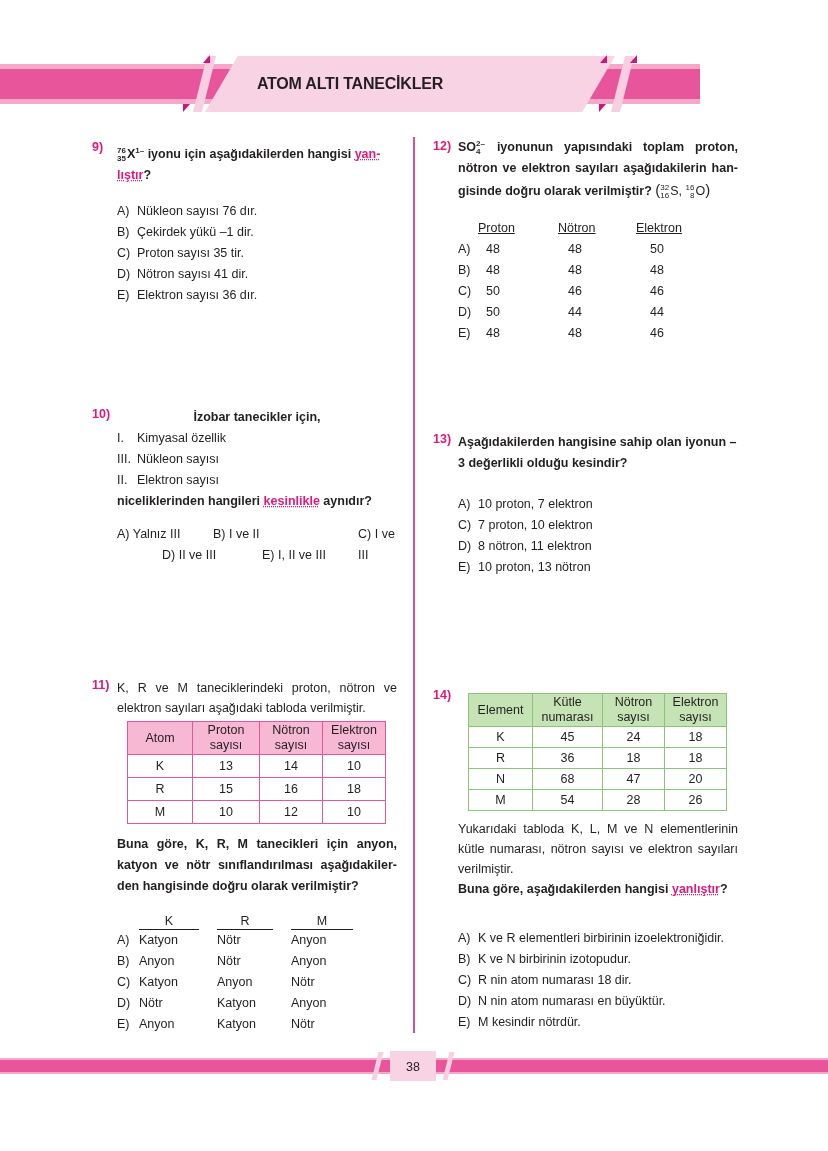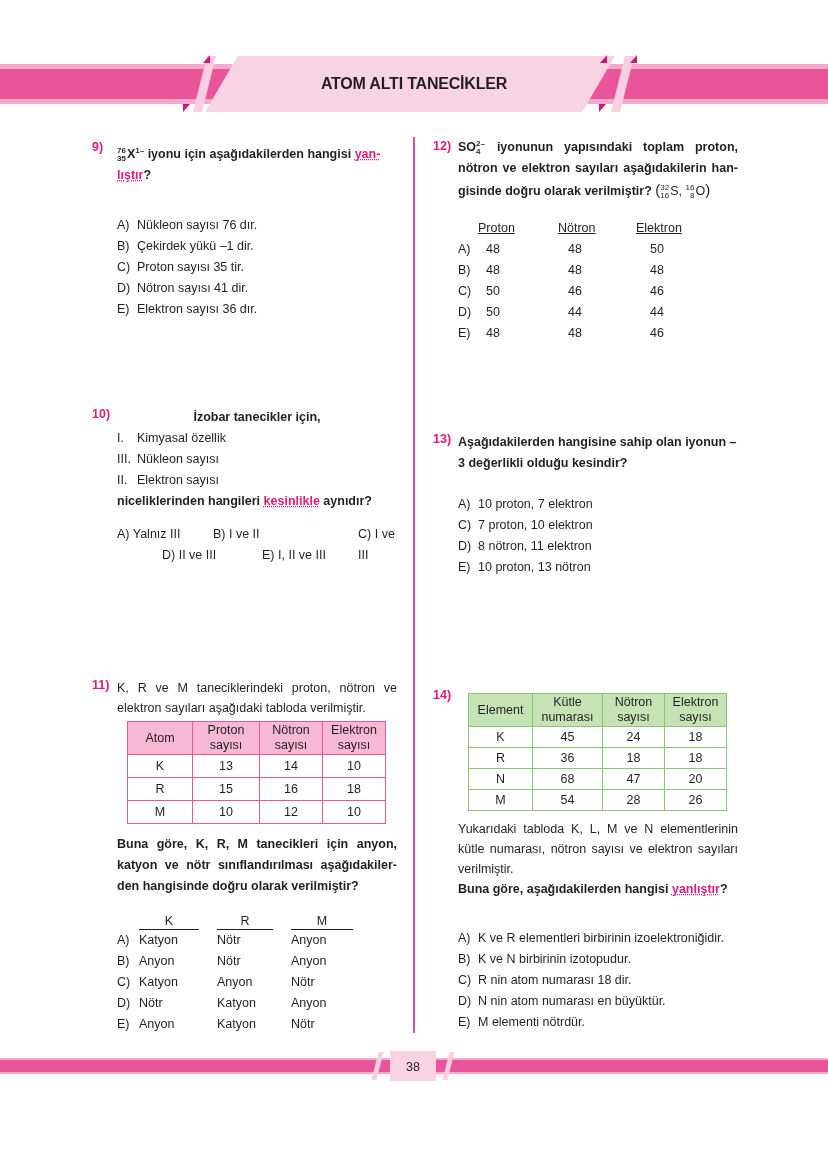--- a/index.html
+++ b/index.html
@@ -7,7 +7,7 @@
   body { position: relative; font-family: "Liberation Sans", sans-serif; color: #231f20; font-size: 12.5px; }
 
   
-  .banner { position: absolute; left: 0; top: 40px; width: 828px; height: 80px; }
+  .banner { position: absolute; left: 0; top: 40px; width: 700px; height: 80px; }
   .banner .band-light { position: absolute; left: 0; right: 0; top: 24px; height: 40px; background: #f4a9c8; }
   .banner .band-dark { position: absolute; left: 0; right: 0; top: 29px; height: 30px; background: #e8559a; }
   .banner .slant { position: absolute; top: 16px; height: 56px; width: 9px; background: #f8cfe1; transform: skewX(-14deg); }

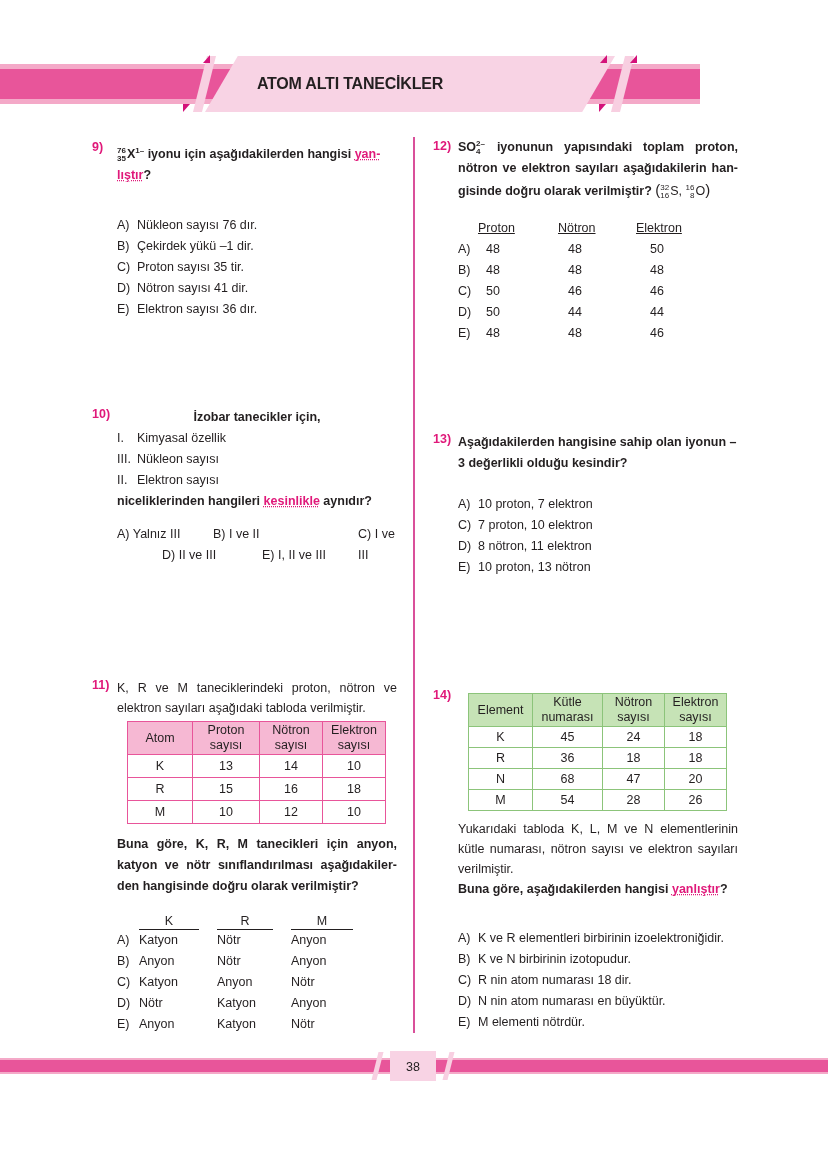--- a/index.html
+++ b/index.html
@@ -85,7 +85,7 @@
         <span>35</span>
       </span><span>X</span><sup>1–</sup><span> iyonu için aşağıdakilerden hangisi </span><span class="hl">yan-</span><br><span class="hl">lıştır</span><span>?</span>
   </div>
-  <ul class="opts" style="margin-top:29px;padding-left:25px;">
+  <ul class="opts" style="margin-top:15px;padding-left:25px;">
     <li><span class="lbl">A)</span><span>Nükleon sayısı 76 dır.</span></li>
     <li><span class="lbl">B)</span><span>Çekirdek yükü –1 dir.</span></li>
     <li><span class="lbl">C)</span><span>Proton sayısı 35 tir.</span></li>

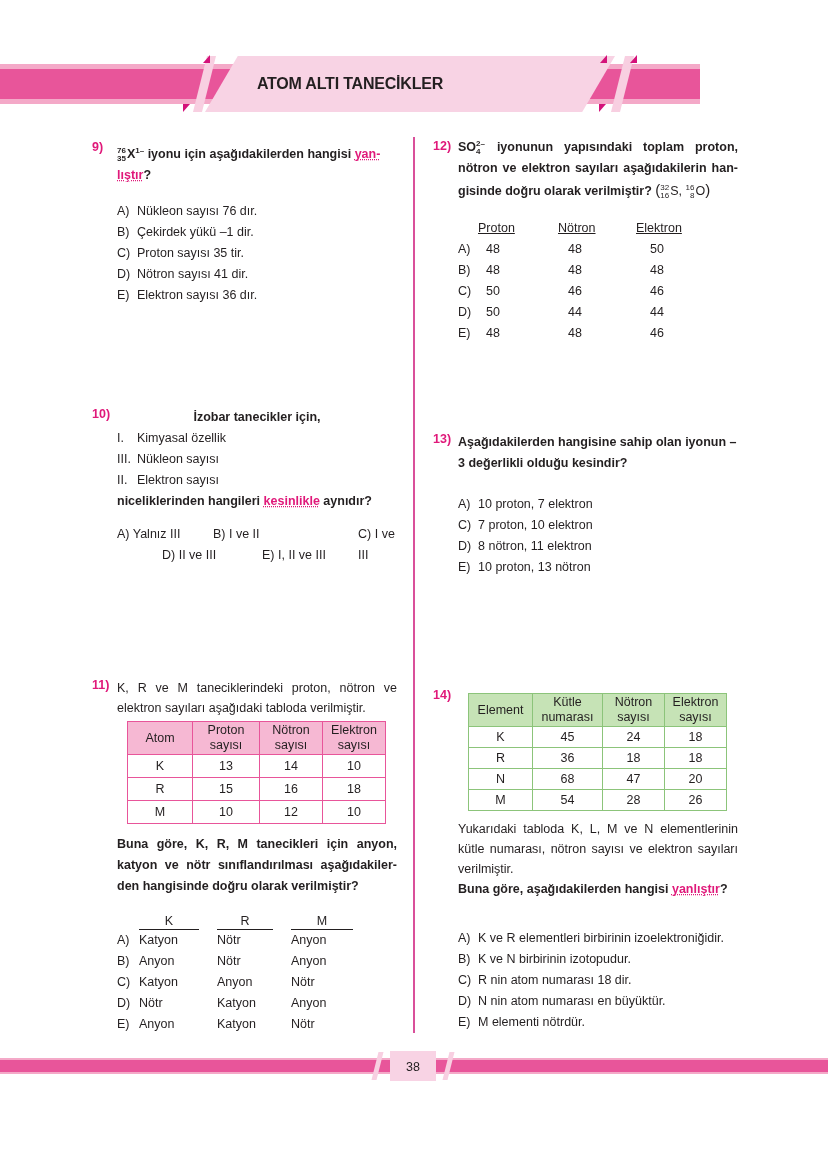--- a/index.html
+++ b/index.html
@@ -271,7 +271,7 @@
     <li><span class="lbl">B)</span><span>K ve N birbirinin izotopudur.</span></li>
     <li><span class="lbl">C)</span><span>R nin atom numarası 18 dir.</span></li>
     <li><span class="lbl">D)</span><span>N nin atom numarası en büyüktür.</span></li>
-    <li><span class="lbl">E)</span><span>M elementi nötrdür.</span></li>
+    <li><span class="lbl">E)</span><span>M kesindir nötrdür.</span></li>
   </ul>
 </div>
 

